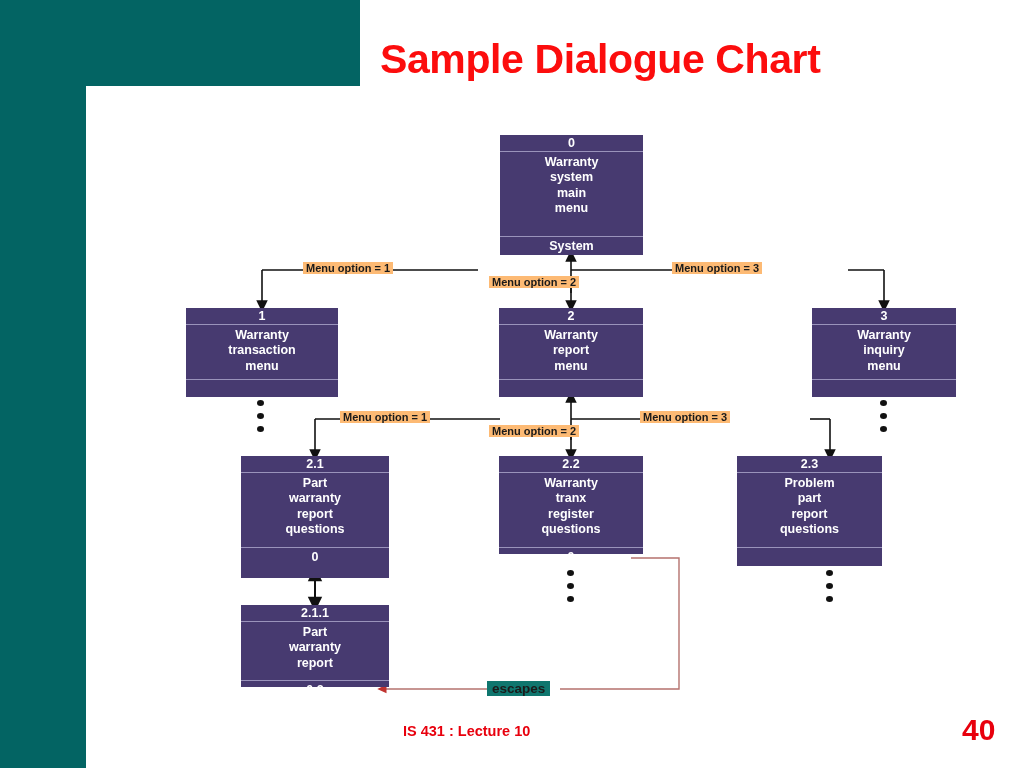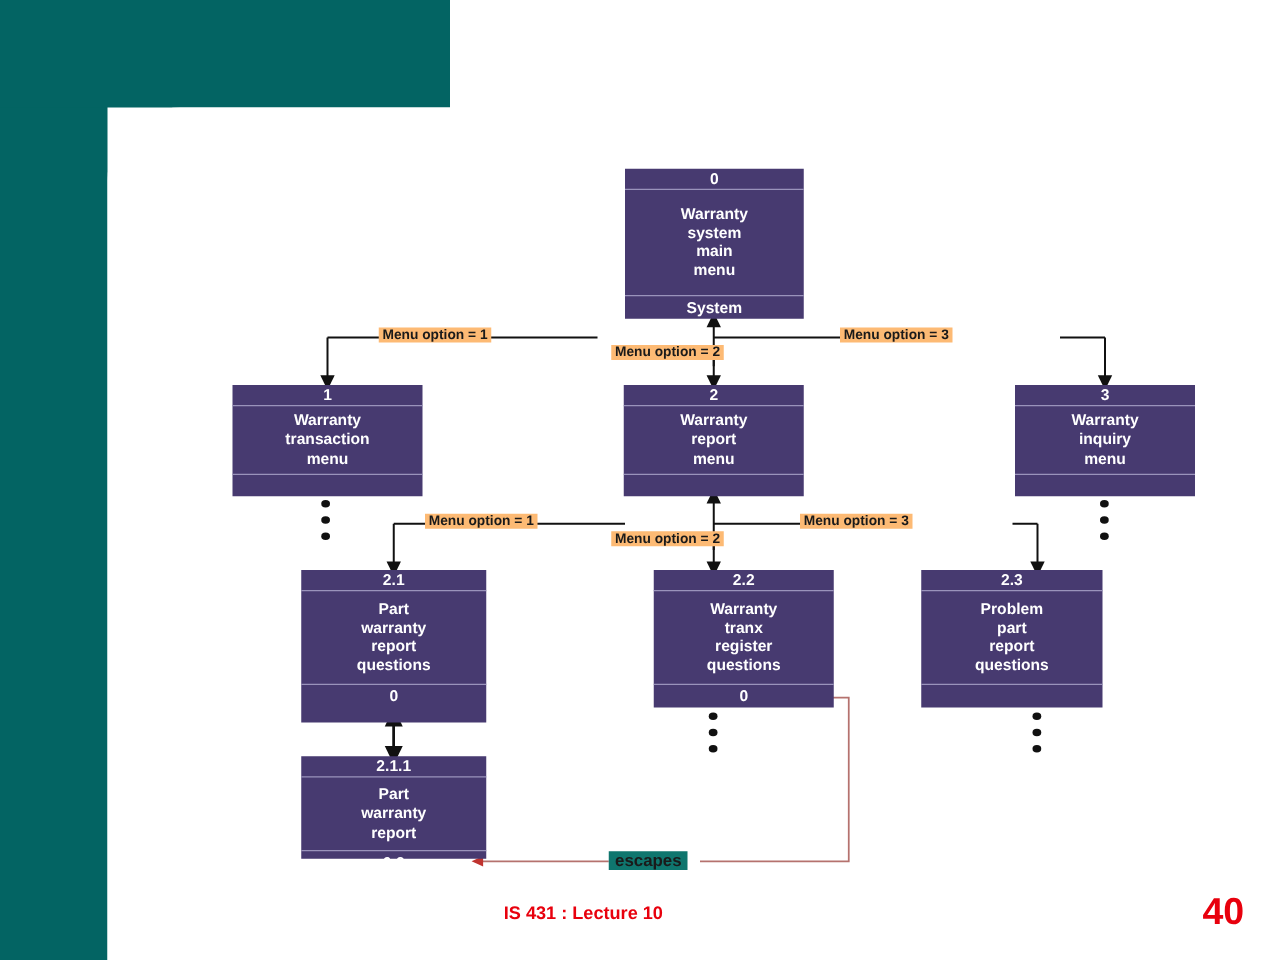--- a/index.html
+++ b/index.html
@@ -149,6 +149,7 @@
   <div class="teal-top"></div>
   <div class="white-panel"></div>
 
+  <div class="slide-title">Sample Dialogue Chart</div>
 
   <svg id="diagram" viewBox="0 0 1024 768" xmlns="http://www.w3.org/2000/svg">
     <defs>

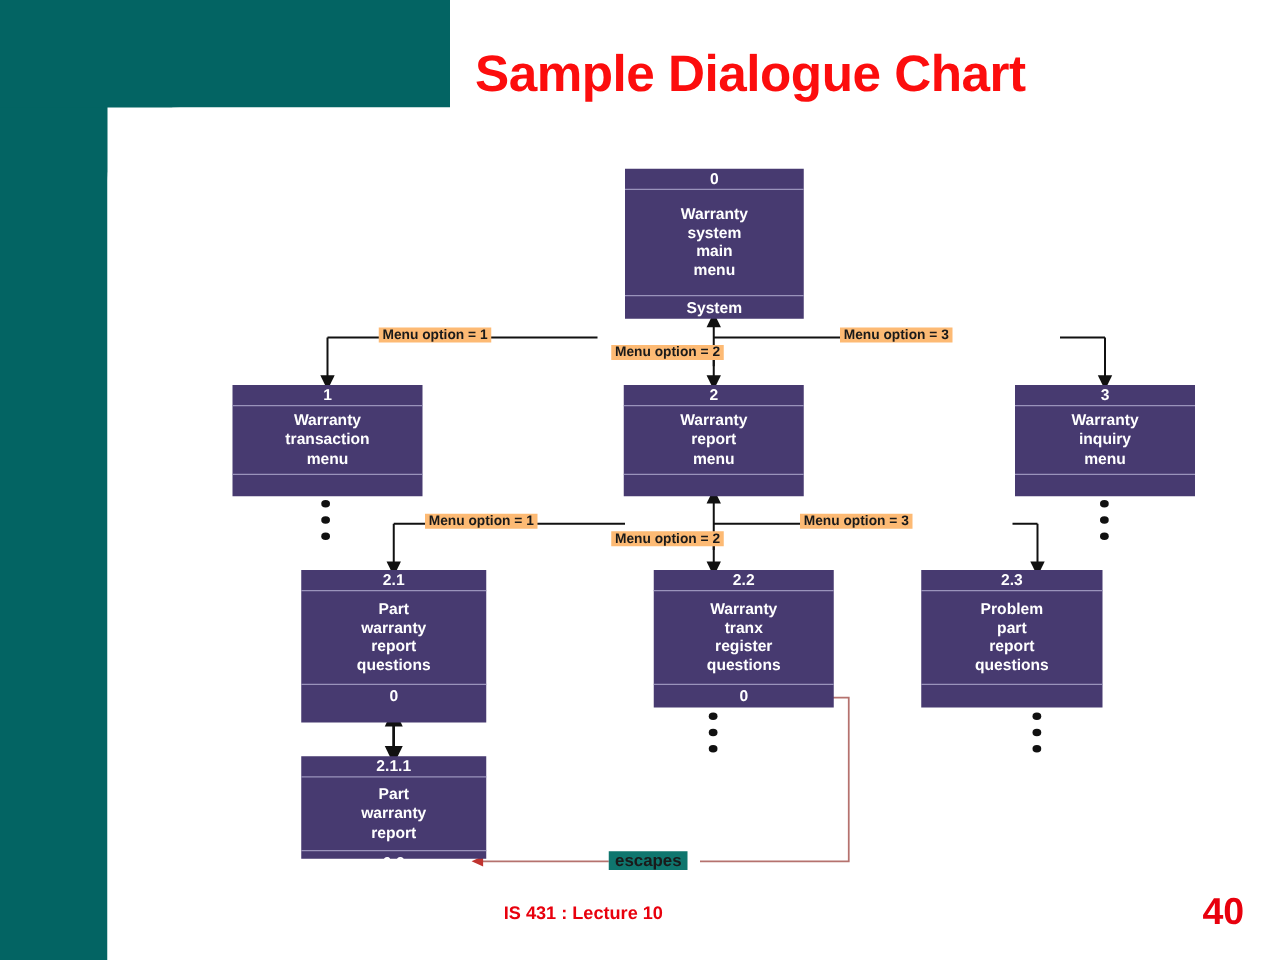--- a/index.html
+++ b/index.html
@@ -74,7 +74,6 @@
   }
   .node .n-body {
     display: flex;
-    align-items: center;
     justify-content: center;
     padding: 3px 2px;
     box-sizing: border-box;

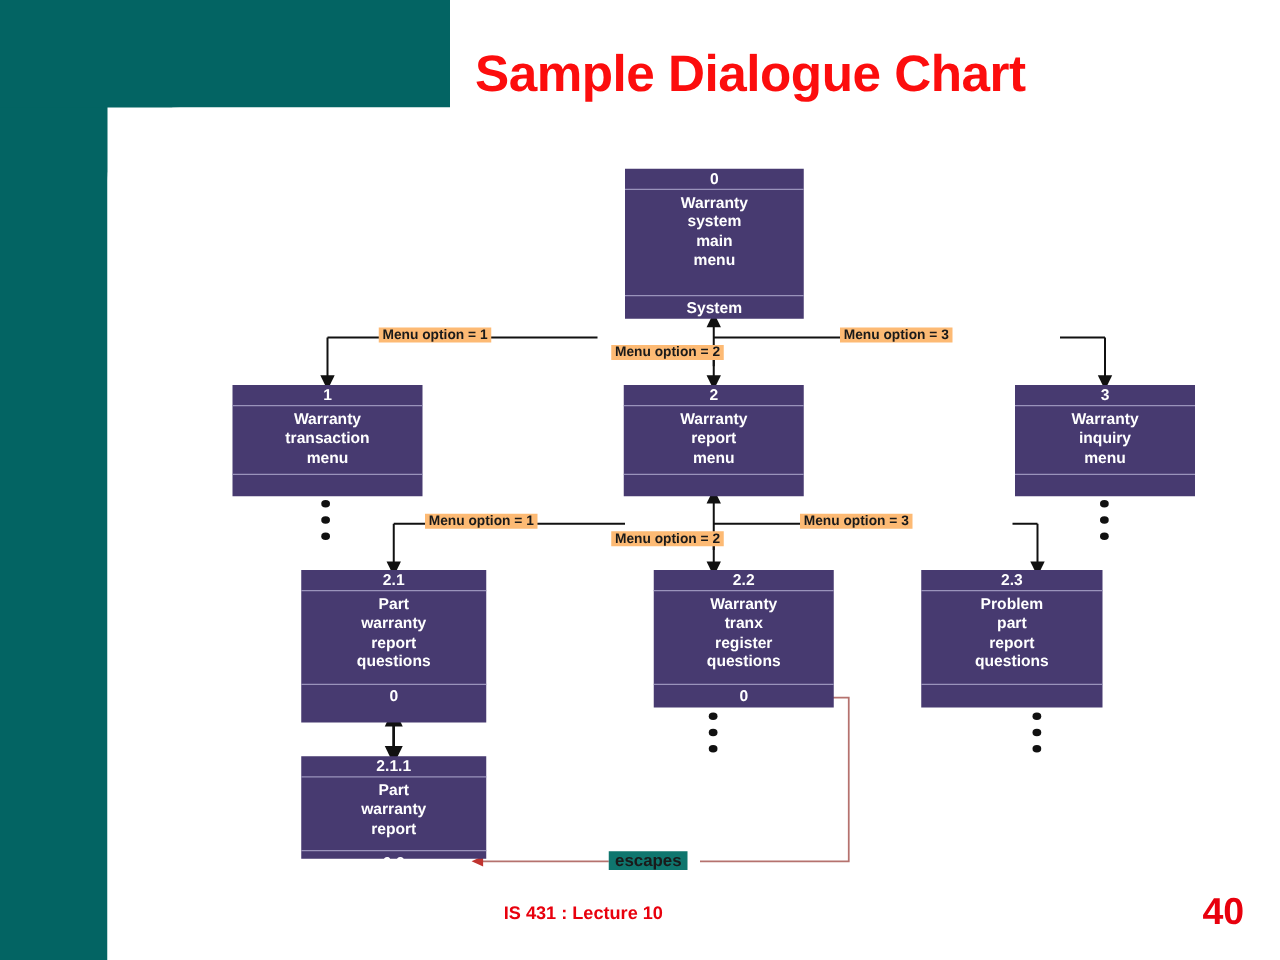--- a/index.html
+++ b/index.html
@@ -254,7 +254,7 @@
     <div class="n-foot">0</div>
   </div>
 
-  <div class="node" style="left:499px; top:456px; width:144px; height:110px;margin-left:24px;">
+  <div class="node" style="left:499px; top:456px; width:144px; height:98px;">
     <div class="n-id">2.2</div>
     <div class="n-body" style="height:74px;">
         <span>Warranty

